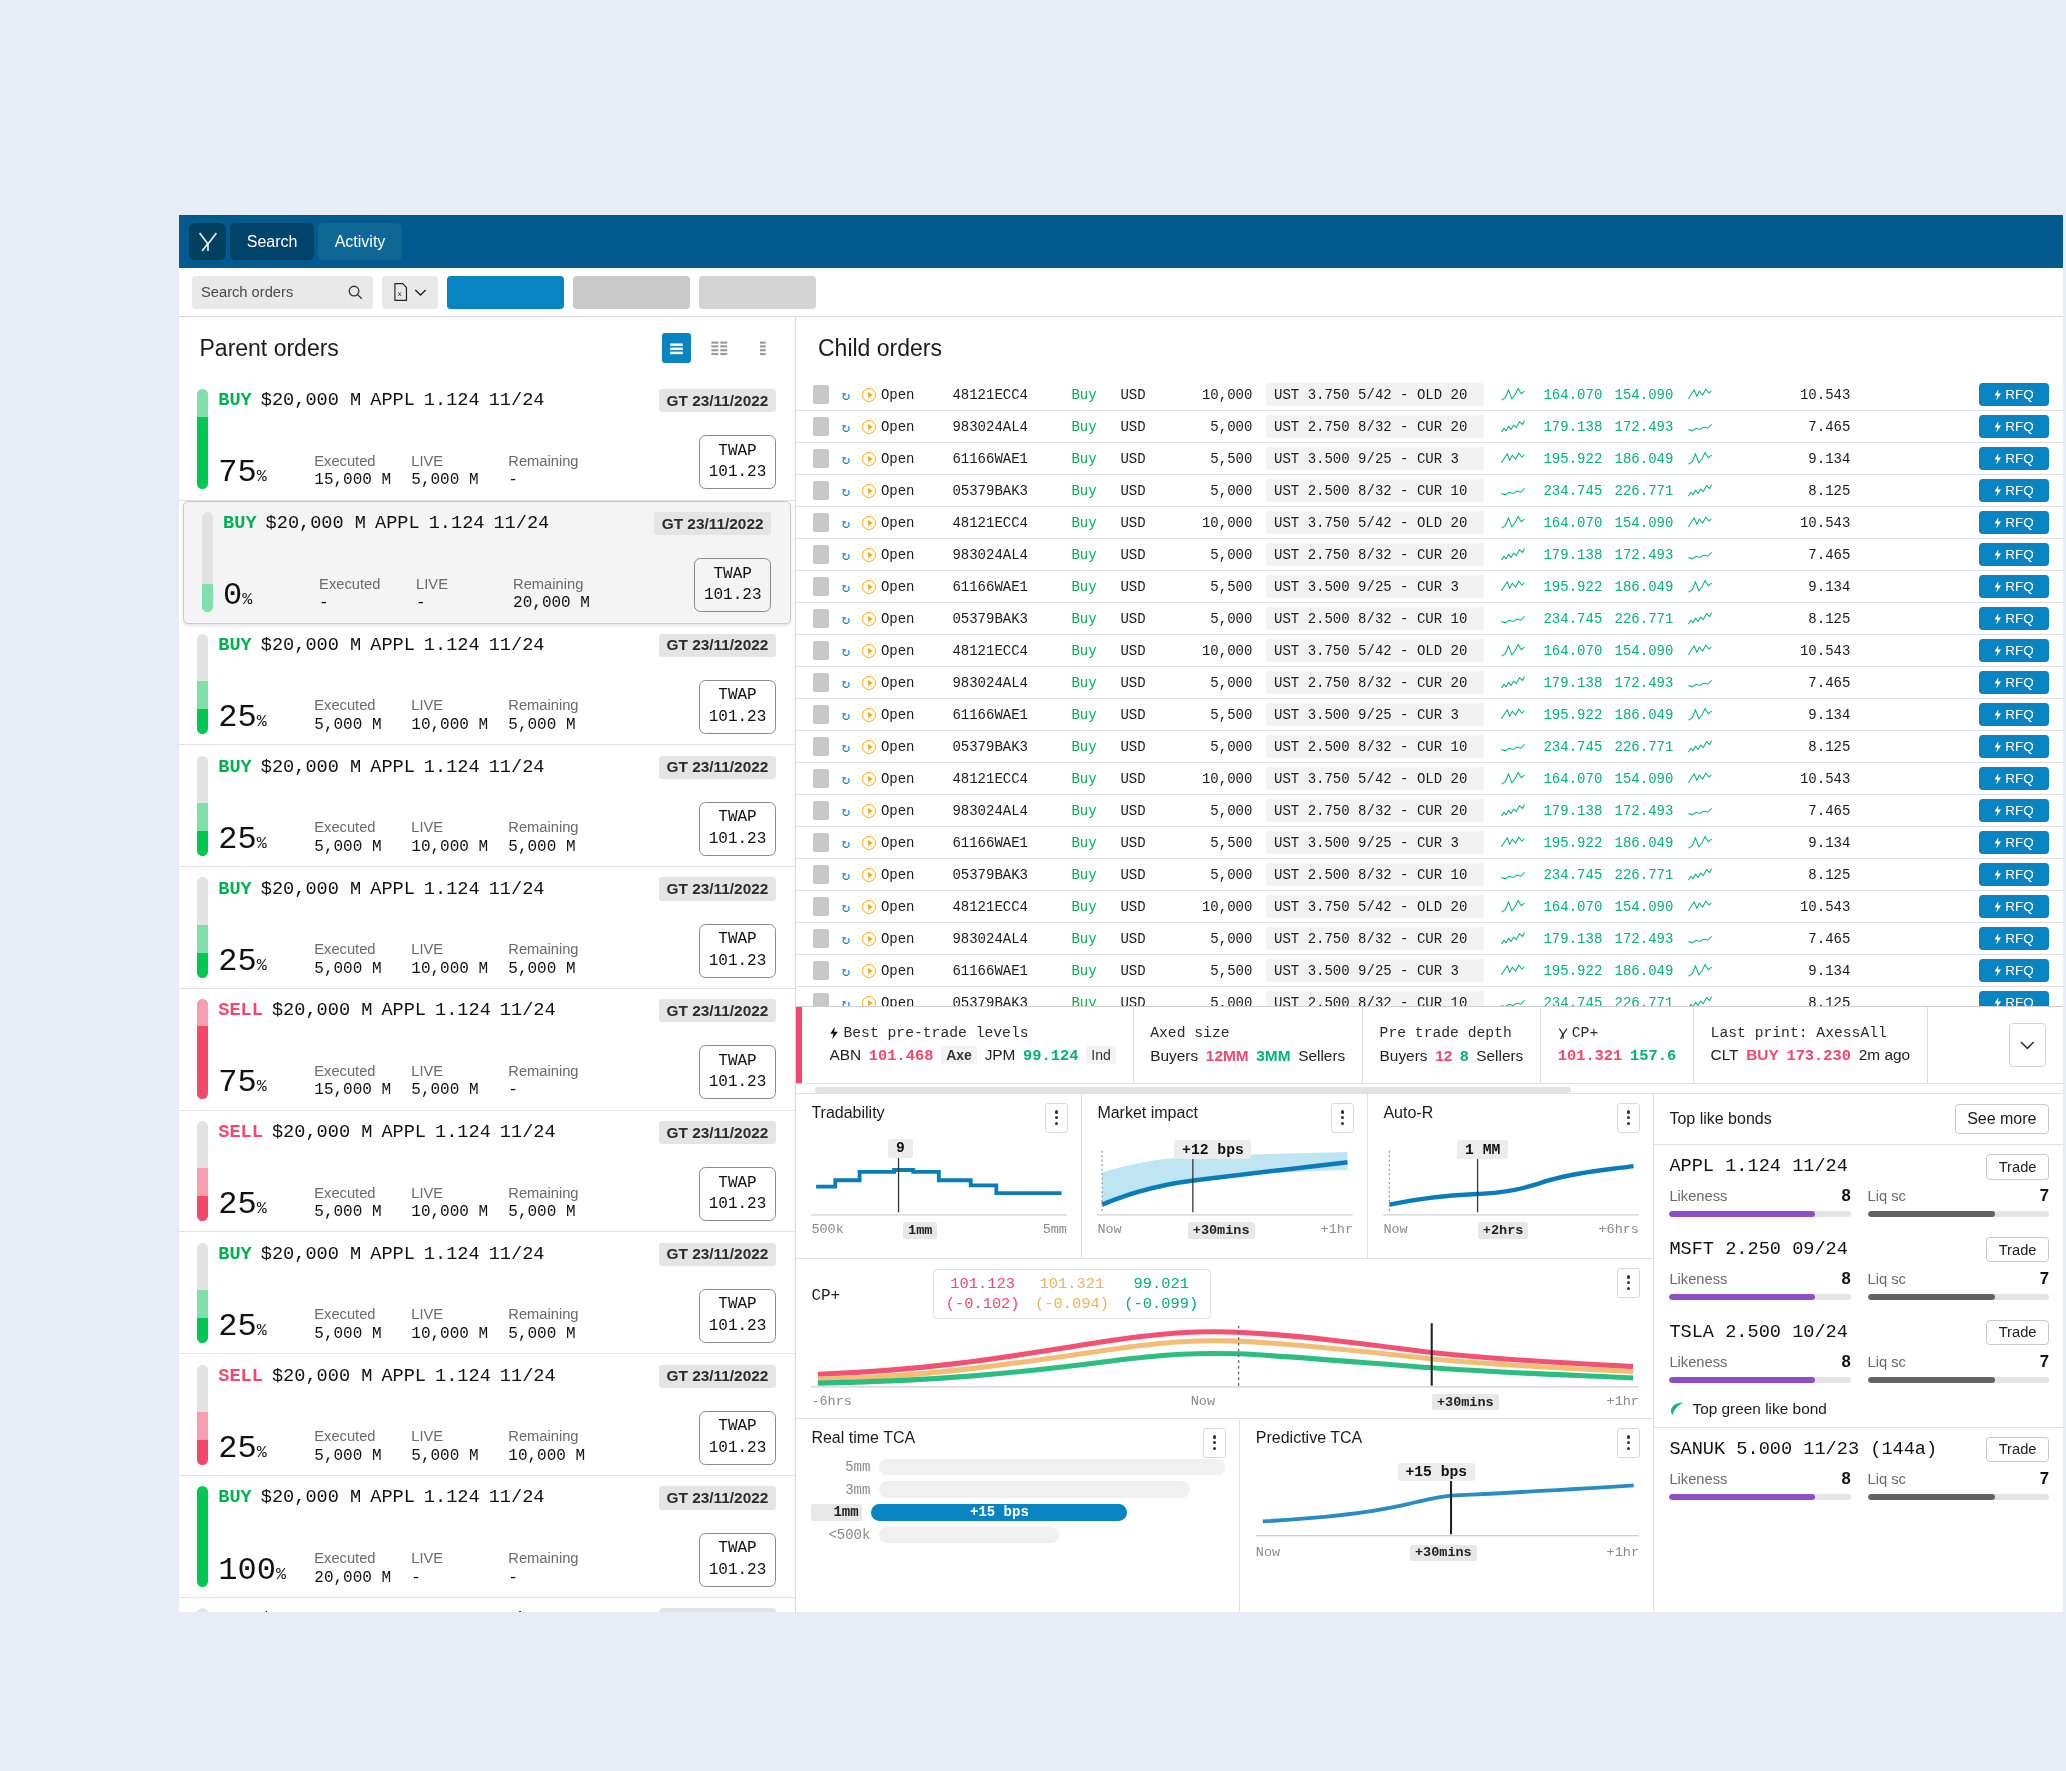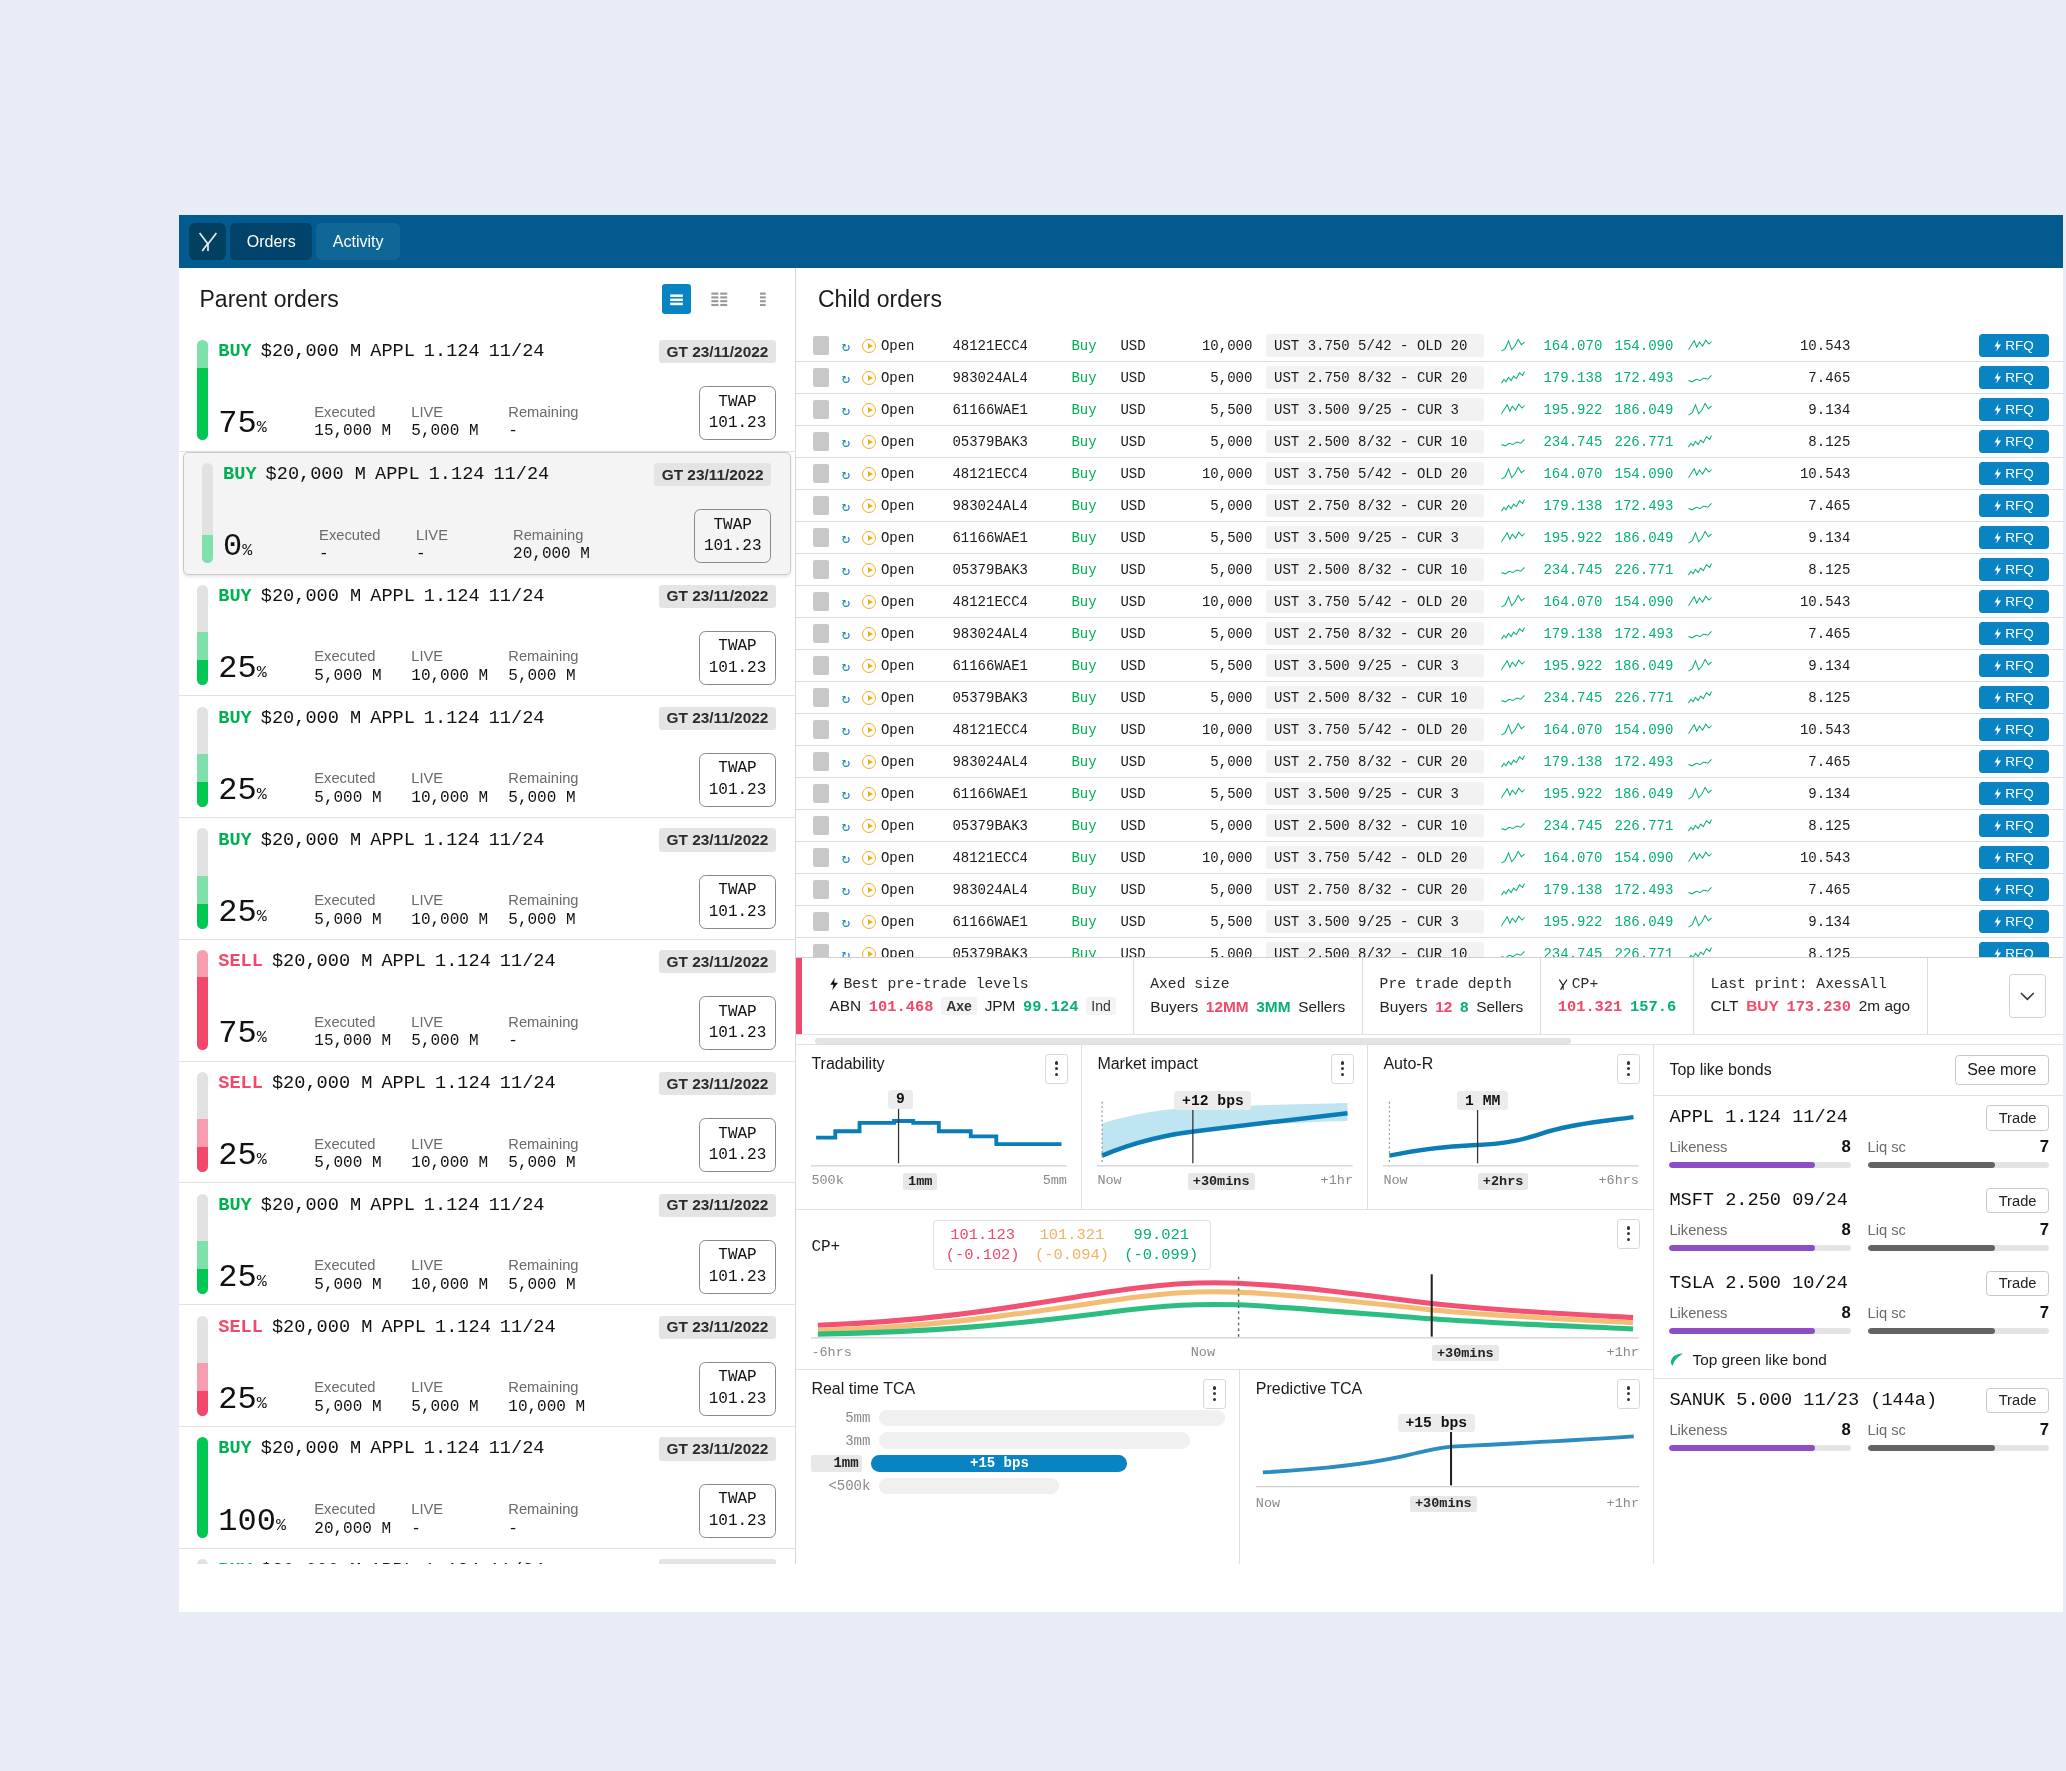--- a/index.html
+++ b/index.html
@@ -219,7 +219,7 @@
       </svg>
     </div>
     <div class="navtab active">
-      <span>Orders</span>
+      <span>Search</span>
     </div>
     <div class="navtab alt">
       <span>Activity</span>

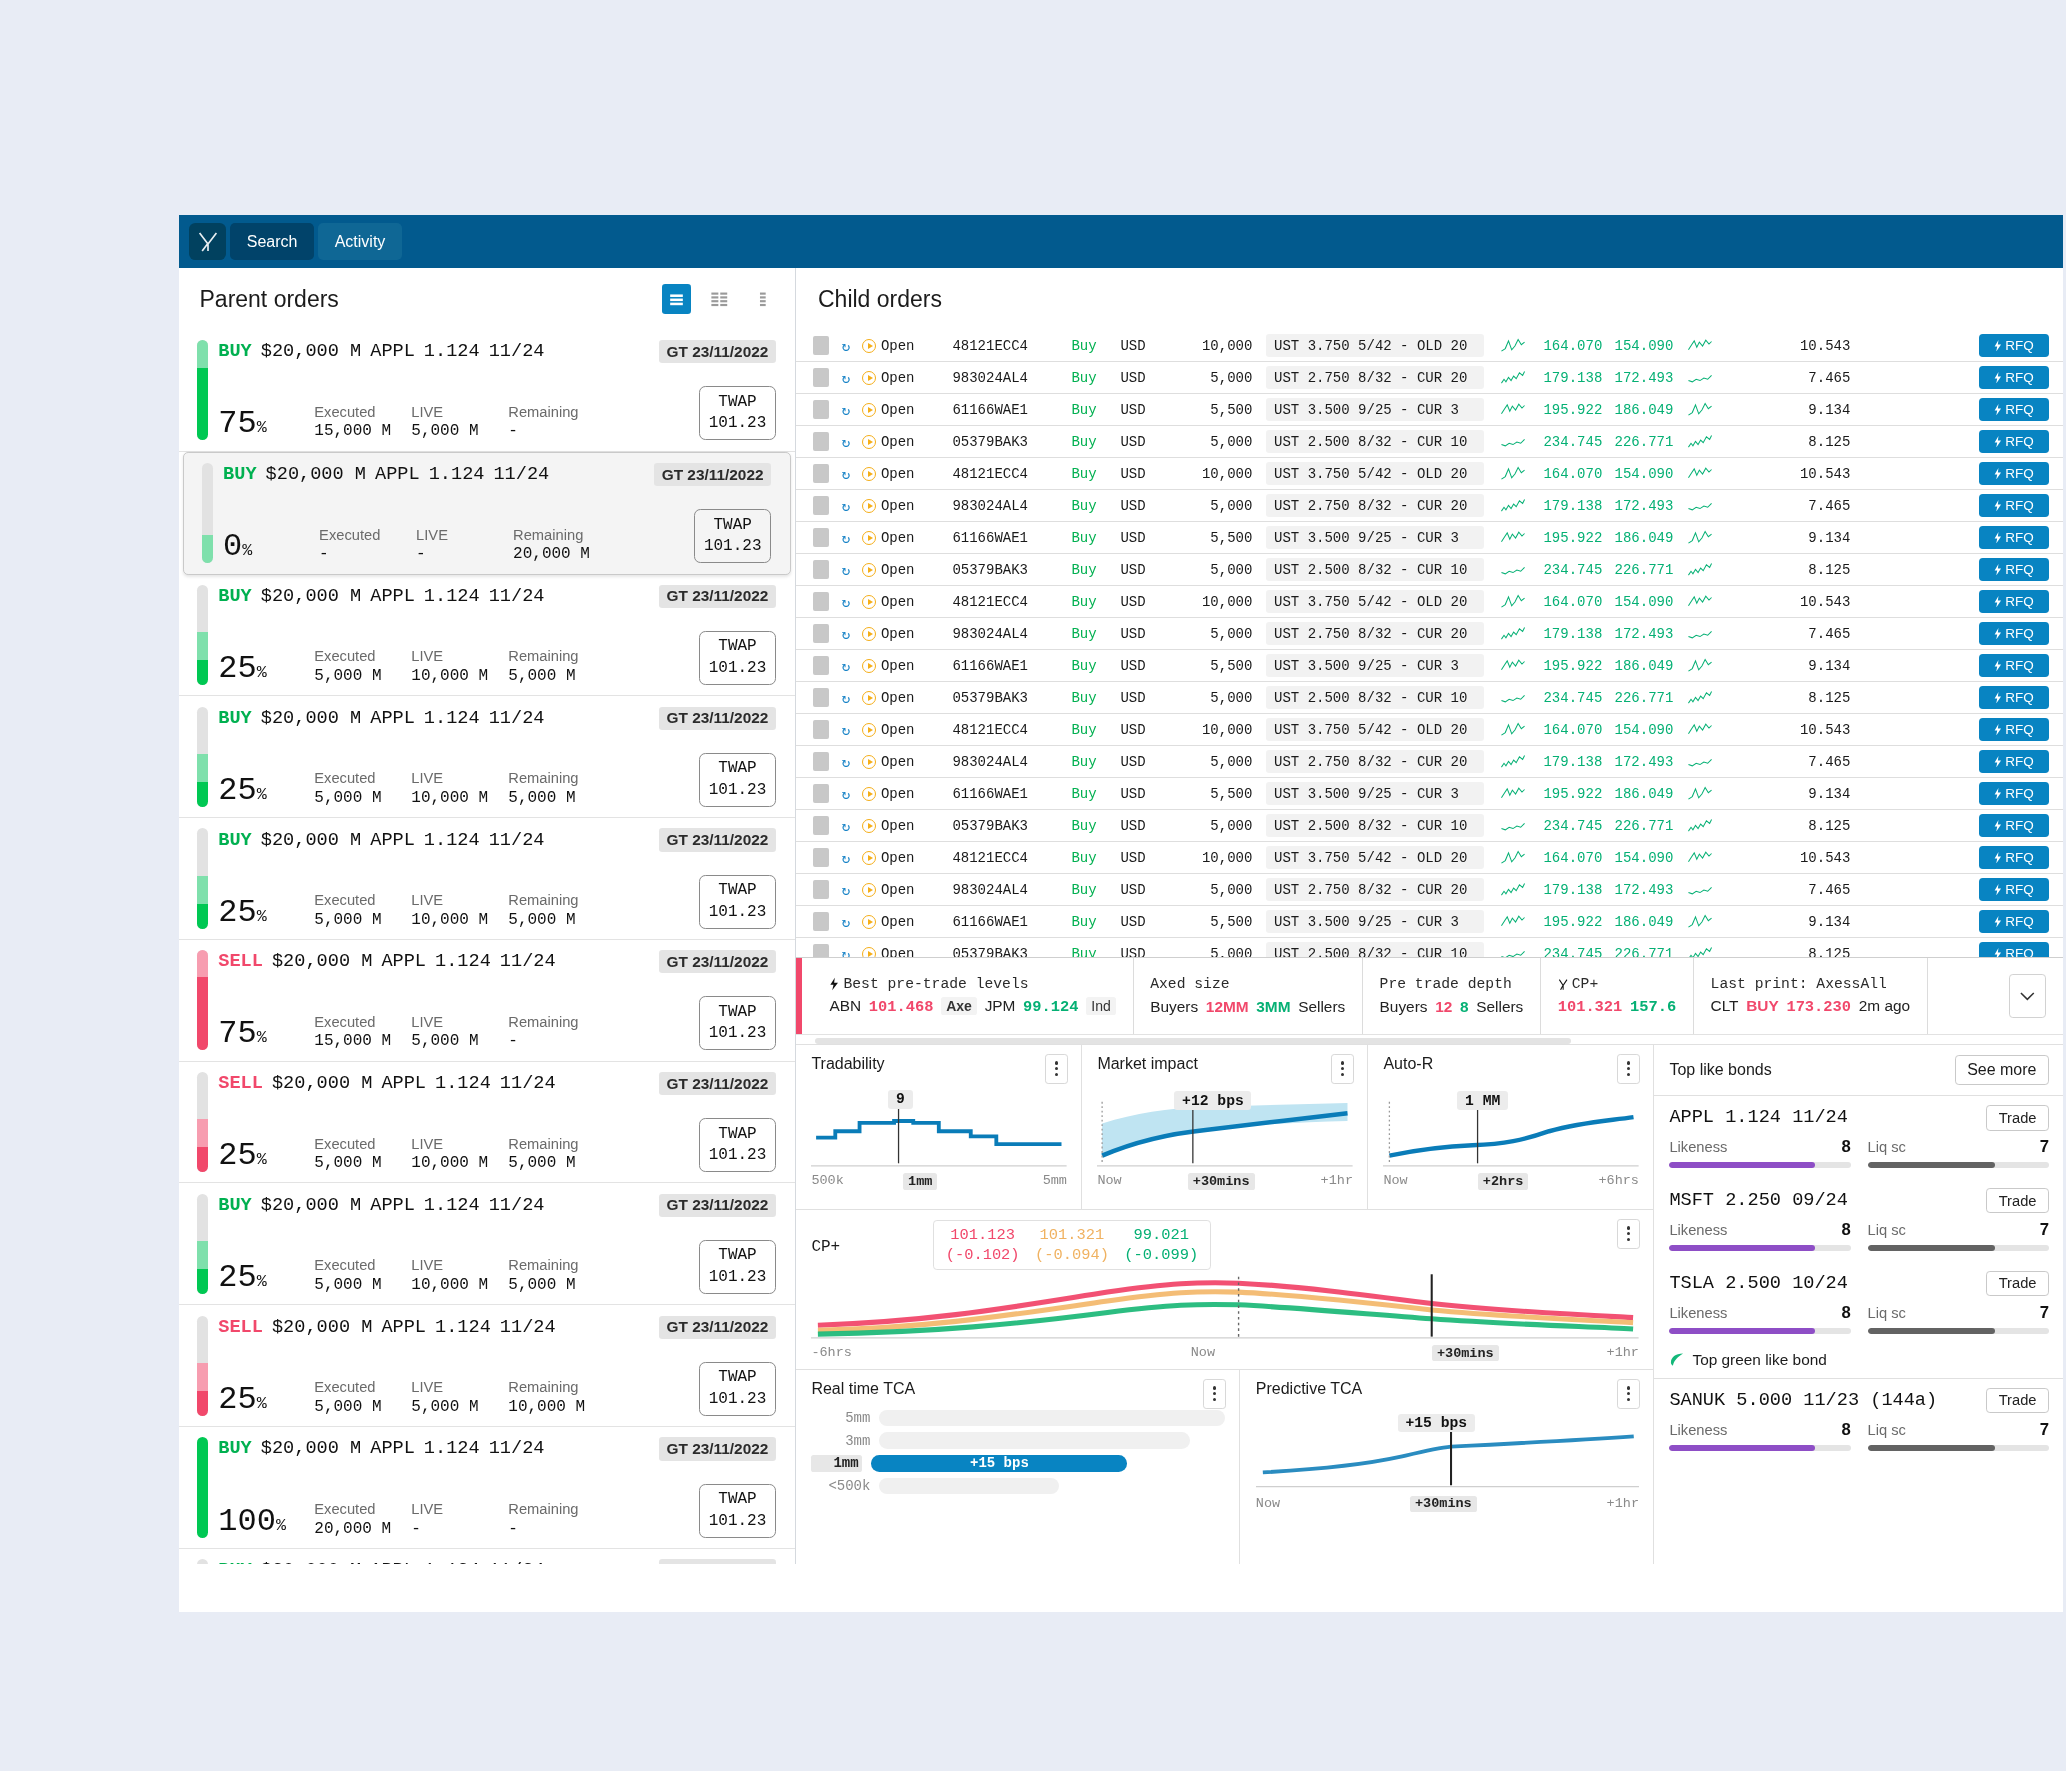--- a/index.html
+++ b/index.html
@@ -226,6 +226,27 @@
     </div>
   </div>
 
+  <div class="toolbar">
+    <div class="search">
+      <span>Search orders</span>
+      <svg width="16.7" height="16.7" viewBox="0 0 26 26">
+        <circle cx="11" cy="11" r="7.5" stroke="#333" stroke-width="2" fill="none"></circle>
+        <line x1="16.5" y1="16.5" x2="23" y2="23" stroke="#333" stroke-width="2"></line>
+      </svg>
+    </div>
+    <div class="toolbtn">
+      <svg width="15.4" height="18" viewBox="0 0 24 28">
+        <path d="M3 1 h12 l6 6 v20 H3z" fill="none" stroke="#222" stroke-width="1.8"></path>
+        <text x="7" y="20" font-size="11" fill="#222" font-family="monospace">x</text>
+      </svg>
+      <svg width="13" height="9" viewBox="0 0 20 14">
+        <path d="M2 3 L10 11 L18 3" stroke="#222" stroke-width="2.2" fill="none"></path>
+      </svg>
+    </div>
+    <div class="blockbtn blue"></div>
+    <div class="blockbtn grey"></div>
+    <div class="blockbtn grey2"></div>
+  </div>
 
   <div class="main">
 

